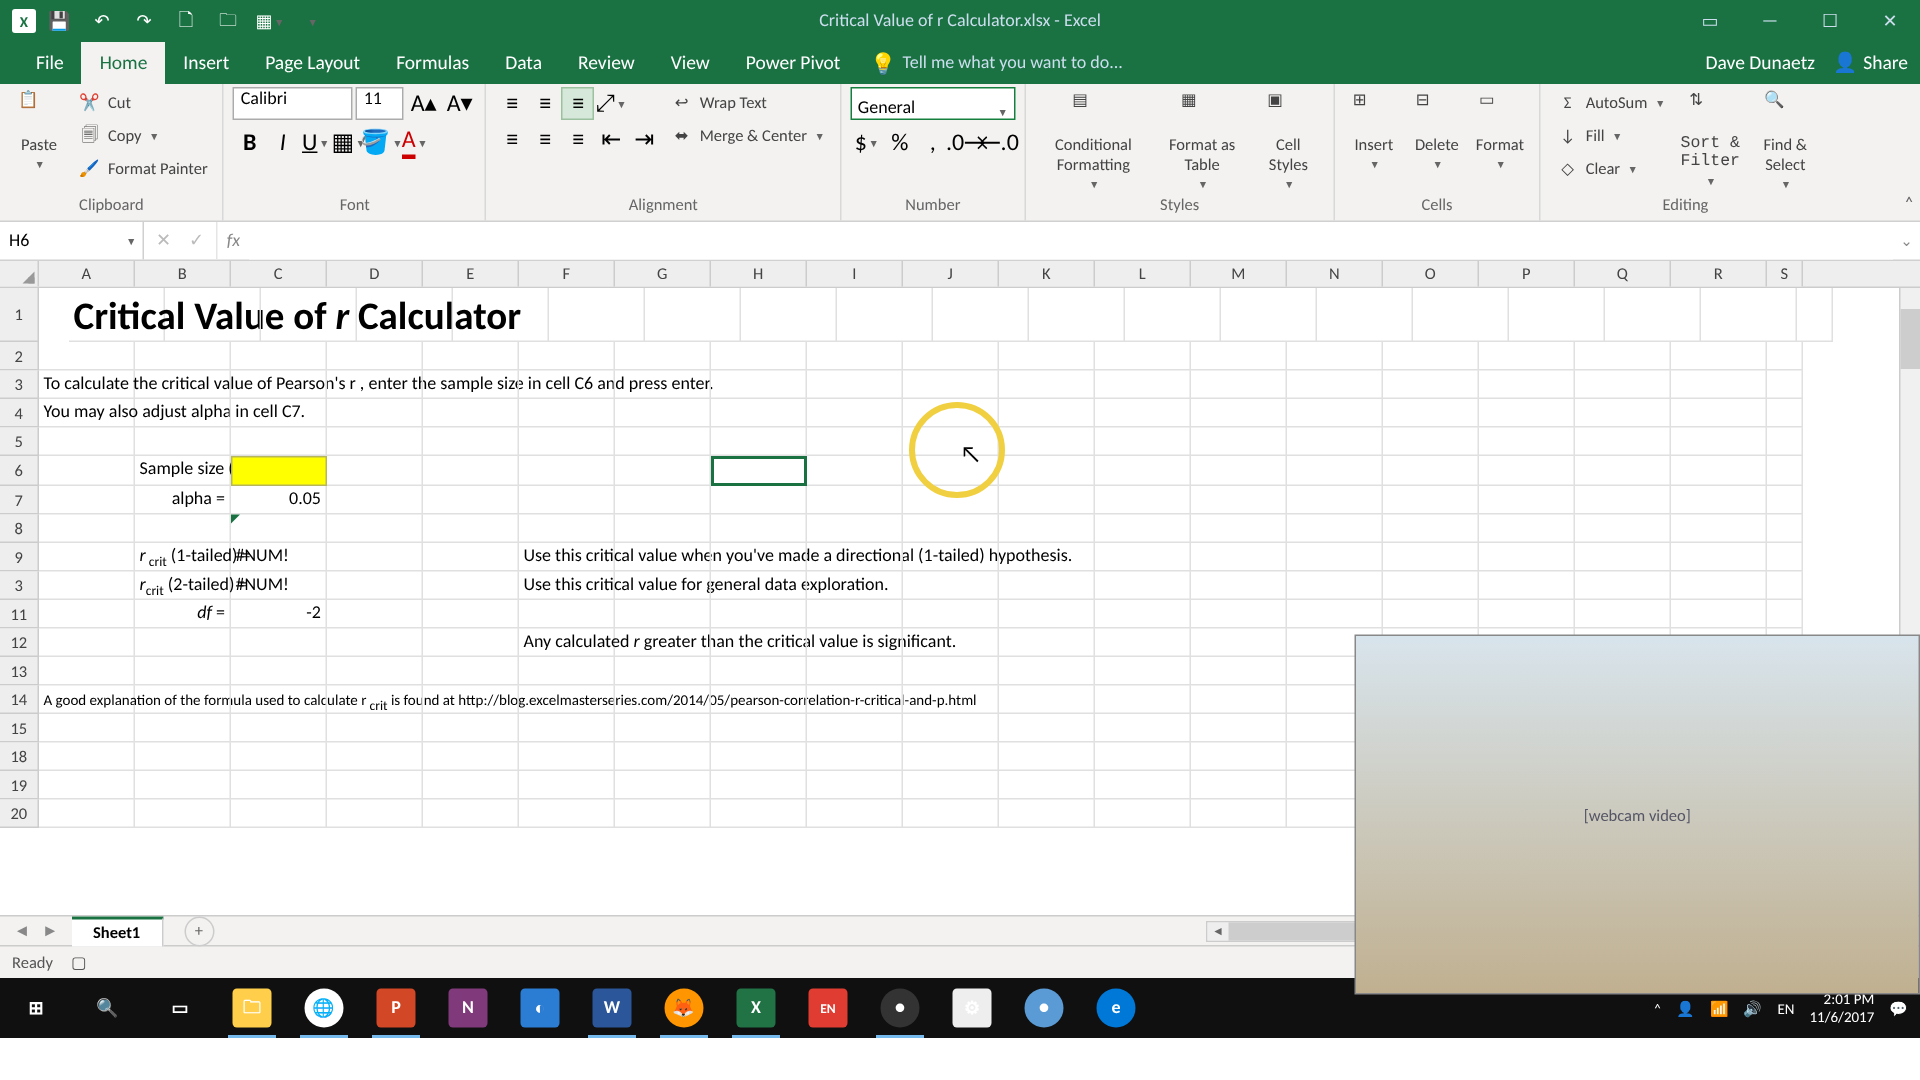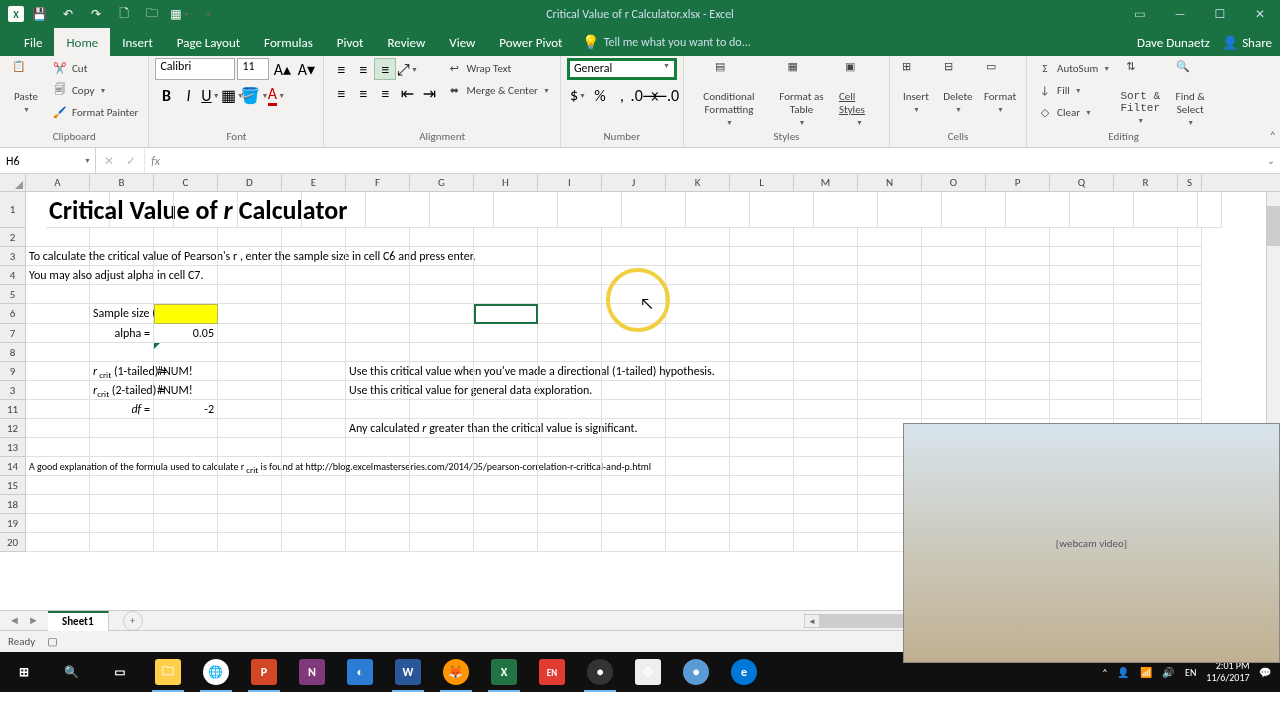--- a/index.html
+++ b/index.html
@@ -155,7 +155,7 @@
   <div class="menu-item">Insert</div>
   <div class="menu-item">Page Layout</div>
   <div class="menu-item">Formulas</div>
-  <div class="menu-item">Pivot</div>
+  <div class="menu-item">Data</div>
   <div class="menu-item">Review</div>
   <div class="menu-item">View</div>
   <div class="menu-item">Power Pivot</div>

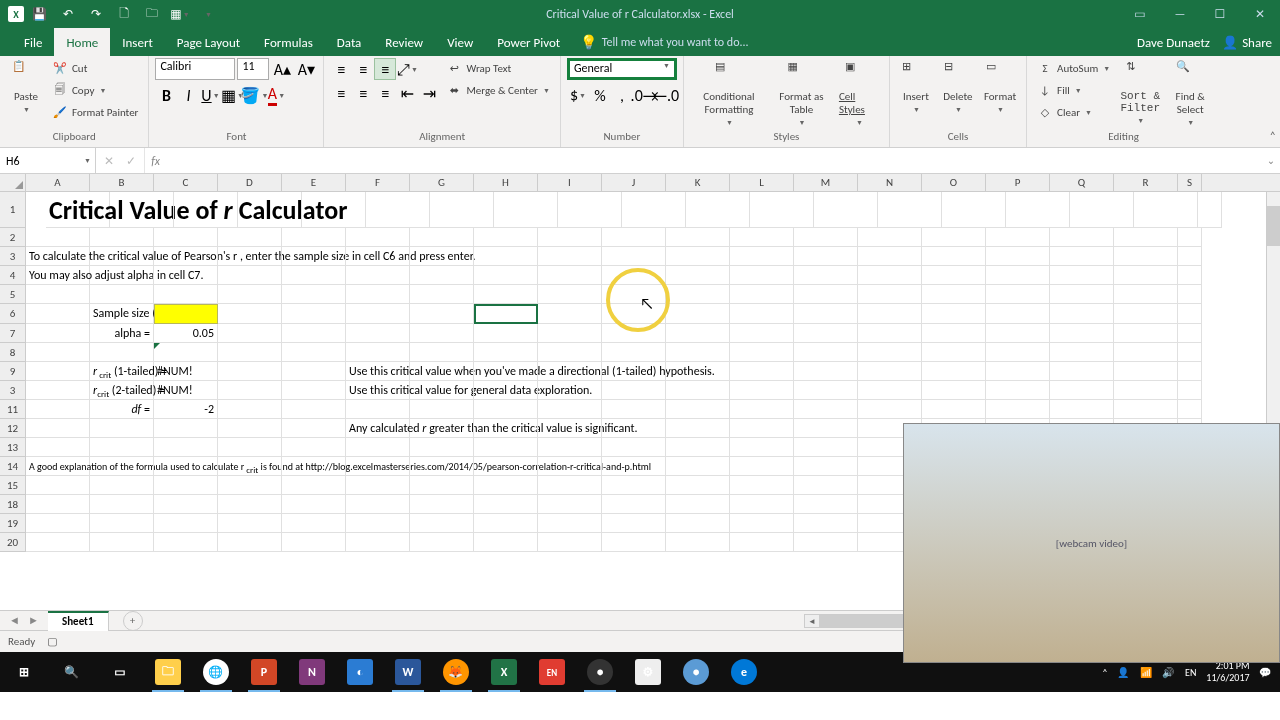--- a/index.html
+++ b/index.html
@@ -43,7 +43,7 @@
   .font-select.name { width: 80px; }
   .font-select.size { width: 32px; }
   
-  .num-format-select { width: 110px; height: 22px; font-size: 12px; border: 3px solid #15803d; background: #fff; padding: 0 4px; display: flex; align-items: flex-start; justify-content: space-between; }
+  .num-format-select { width: 110px; height: 22px; font-size: 12px; border: 1px solid #15803d; background: #fff; padding: 0 4px; display: flex; align-items: flex-end; justify-content: space-between; }
   
   .ribbon-collapse { position: absolute; right: 4px; bottom: 4px; cursor: pointer; font-size: 12px; color: #666; }
   

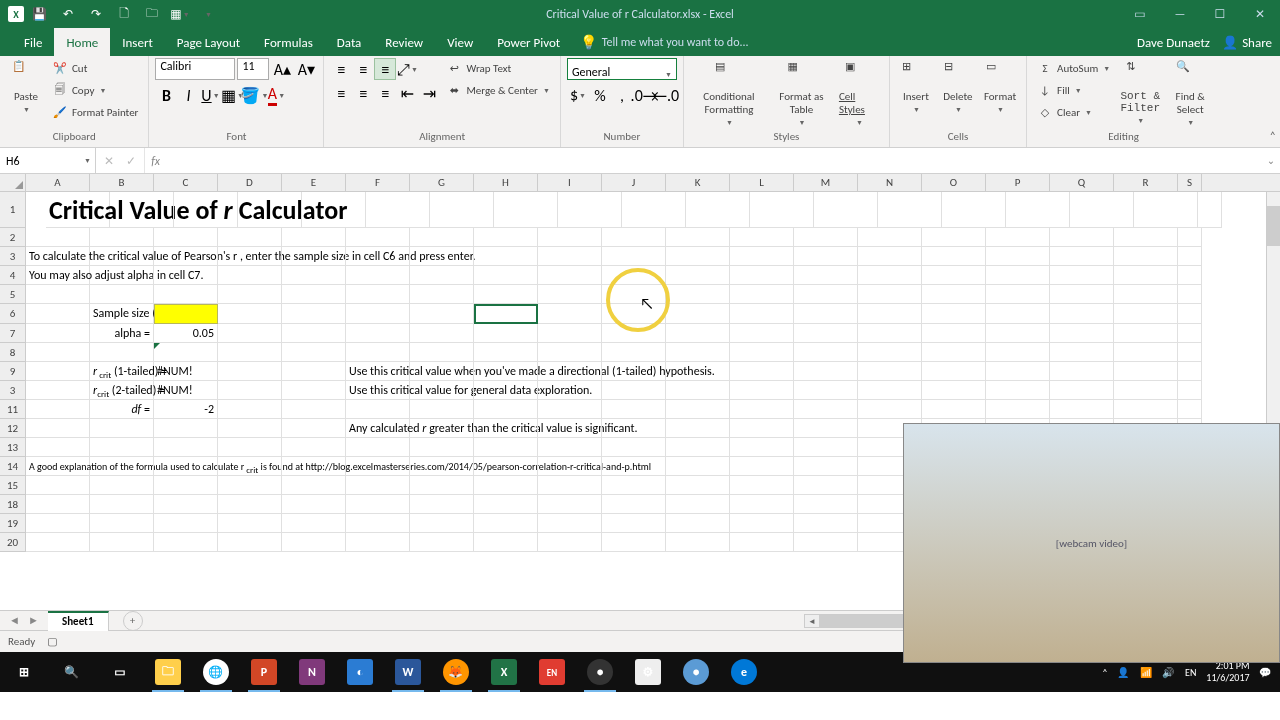--- a/index.html
+++ b/index.html
@@ -296,7 +296,7 @@
         </div>
       <div class="big-btn">
           <div class="ico">▣</div>
-          <span style="max-width:40px;white-space:normal;text-align:left;text-decoration:underline;">Cell Styles</span>
+          <span style="max-width:40px;white-space:normal;text-align:center;">Cell Styles</span>
           <span class="dropdown-arrow">▼</span>
         </div>
     </div>

